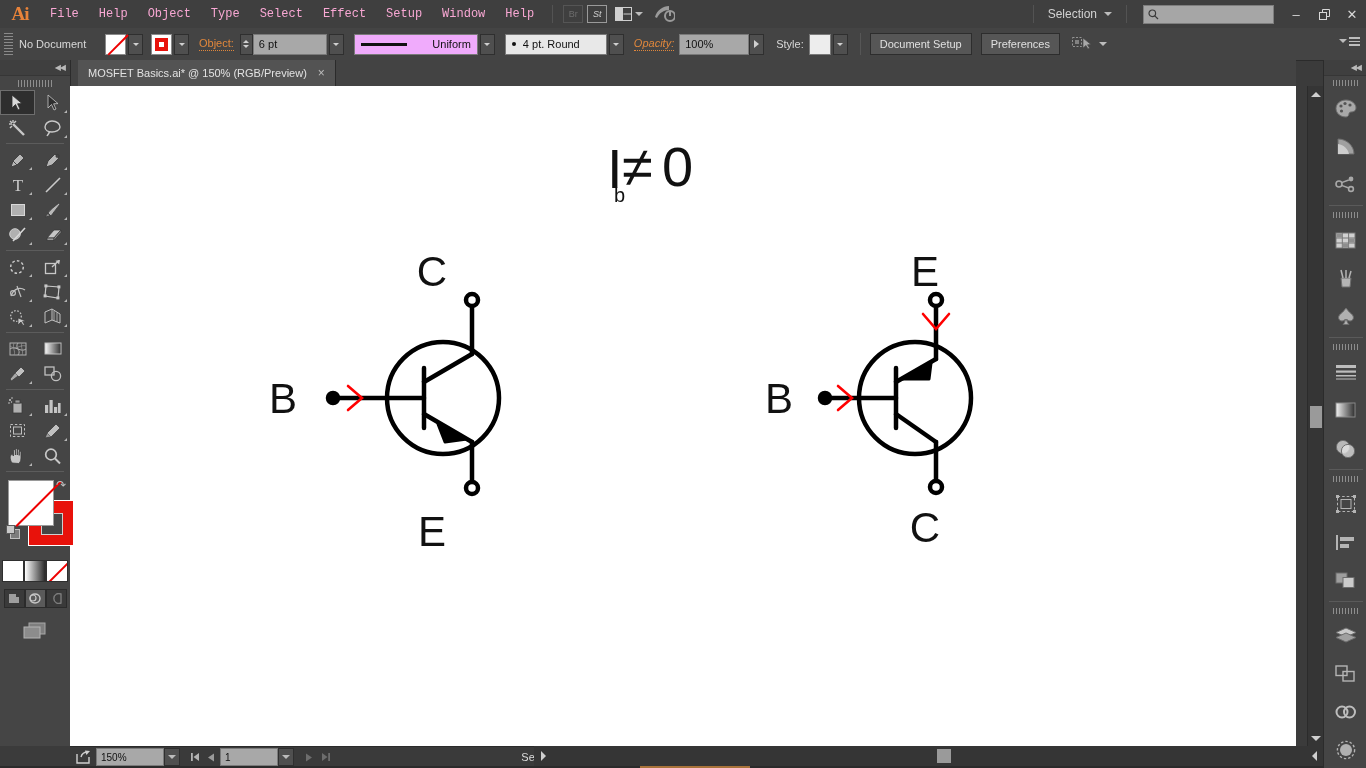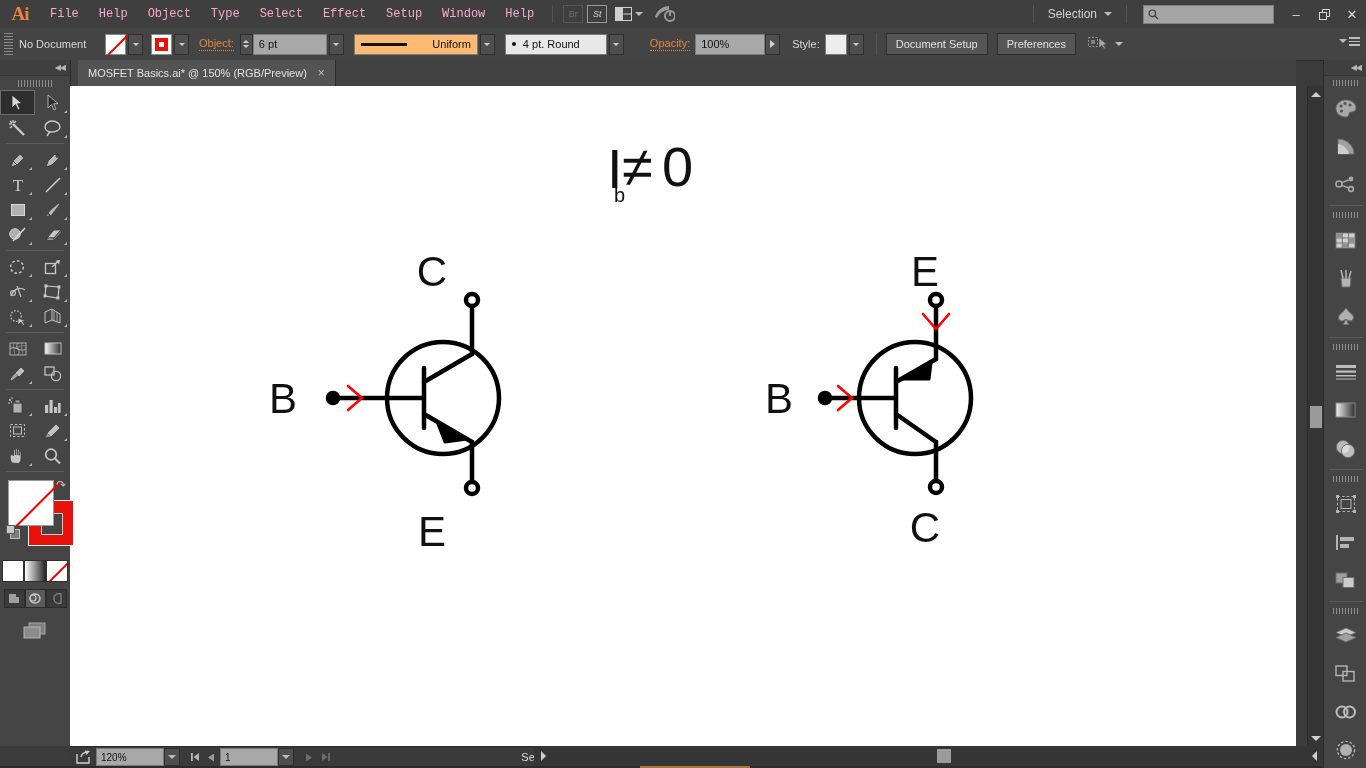--- a/index.html
+++ b/index.html
@@ -52,7 +52,7 @@
   .tri-dn{width:0;height:0;border-left:3px solid transparent;border-right:3px solid transparent;border-top:3px solid #d0d0d0;}
   .field{height:19px;background:#a8a8a8;border:1px solid #7a7a7a;color:#111;font-size:11px;
          display:flex;align-items:center;padding:0 5px;}
-  .profile-box{width:110px;height:19px;background:#fdba74;border:1px solid #7a7a7a;display:flex;align-items:center;
+  .profile-box{width:110px;height:19px;background:#f0abfc;border:1px solid #7a7a7a;display:flex;align-items:center;
                justify-content:space-between;padding:0 6px;color:#111;font-size:11px;}
   .profile-line{width:46px;height:3px;background:#111;}
   .brush-box{width:88px;height:19px;background:#e8e8e8;border:1px solid #7a7a7a;display:flex;align-items:center;

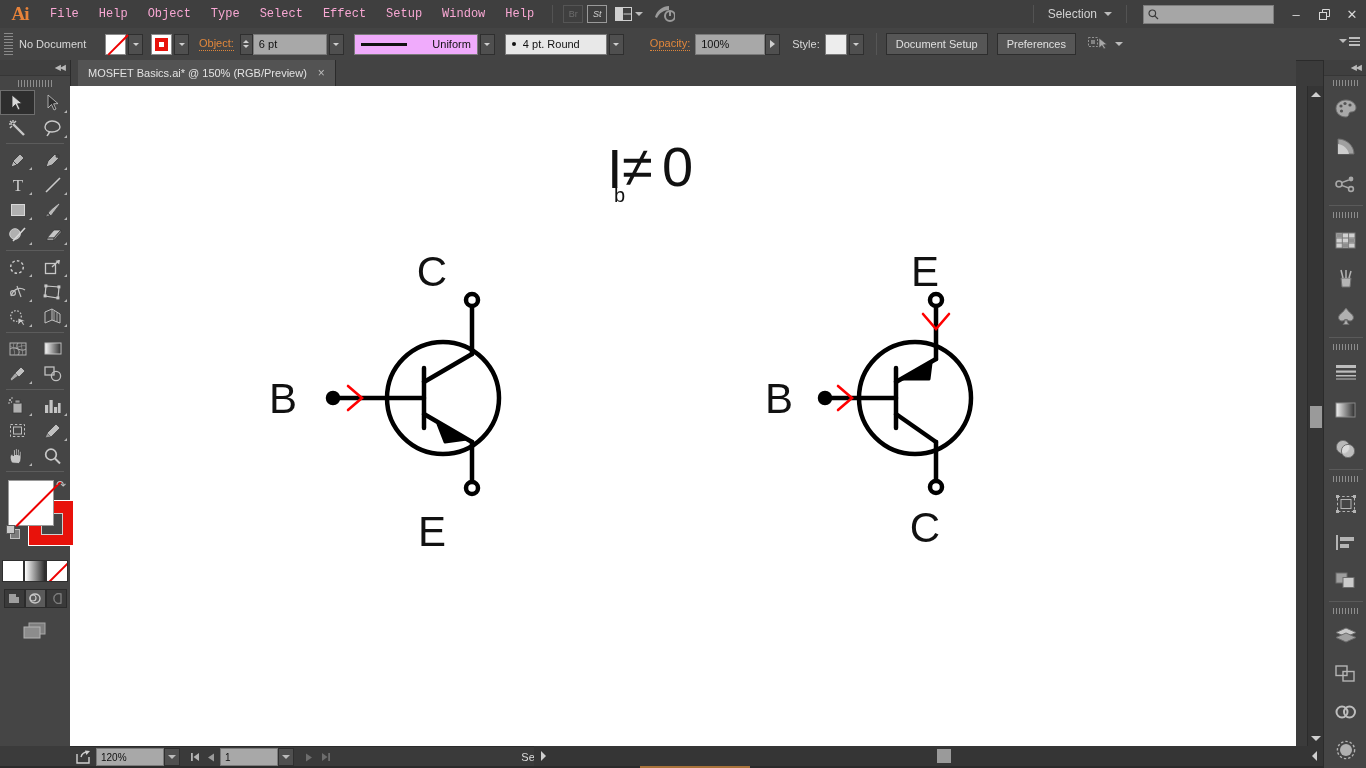--- a/index.html
+++ b/index.html
@@ -58,7 +58,7 @@
   .brush-box{width:88px;height:19px;background:#e8e8e8;border:1px solid #7a7a7a;display:flex;align-items:center;
              gap:7px;padding:0 6px;color:#111;font-size:11px;}
   .dot{width:4px;height:4px;border-radius:50%;background:#111;}
-  .lbl-op{color:#e0873c;font-size:11px;margin:0 5px 0 26px;border-bottom:1px dotted #e0873c;padding-bottom:1px;}
+  .lbl-op{color:#e0873c;font-size:11px;margin:0 5px 0 10px;border-bottom:1px dotted #e0873c;padding-bottom:1px;font-style:italic;}
   .playbtn{width:13px;height:19px;background:#4f4f4f;border:1px solid #2f2f2f;display:flex;align-items:center;justify-content:center;}
   .tri-rt{width:0;height:0;border-top:4px solid transparent;border-bottom:4px solid transparent;border-left:5px solid #d0d0d0;}
   .lbl-style{color:#d8d8d8;font-size:11px;margin:0 5px 0 12px;}

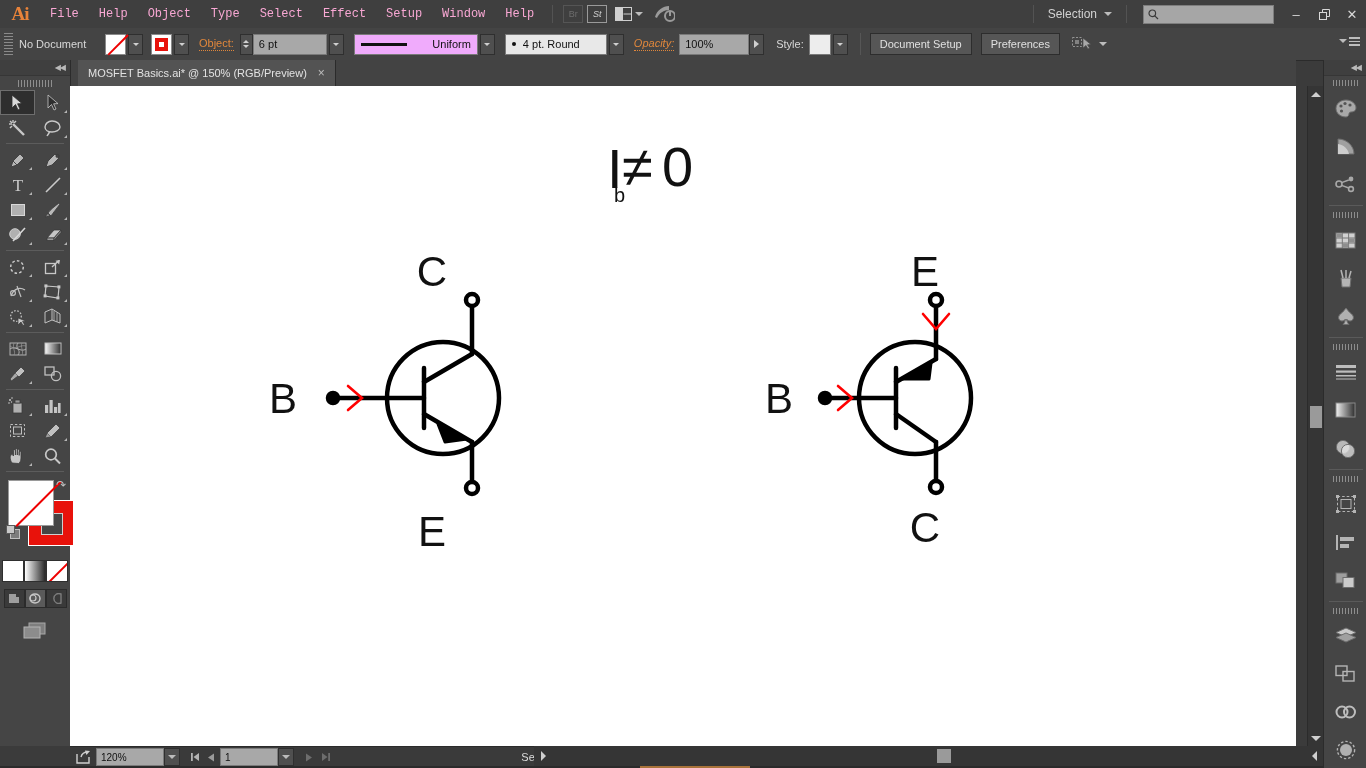--- a/index.html
+++ b/index.html
@@ -679,7 +679,7 @@
         <polygon points="14,1 9,0.4 10.4,5" fill="#cfcfcf"></polygon>
       </svg>
     </div>
-    <div class="sb-zoom">120%</div>
+    <div class="sb-zoom">150%</div>
     <div class="sb-dd">
         <div class="caret"></div>
       </div>

